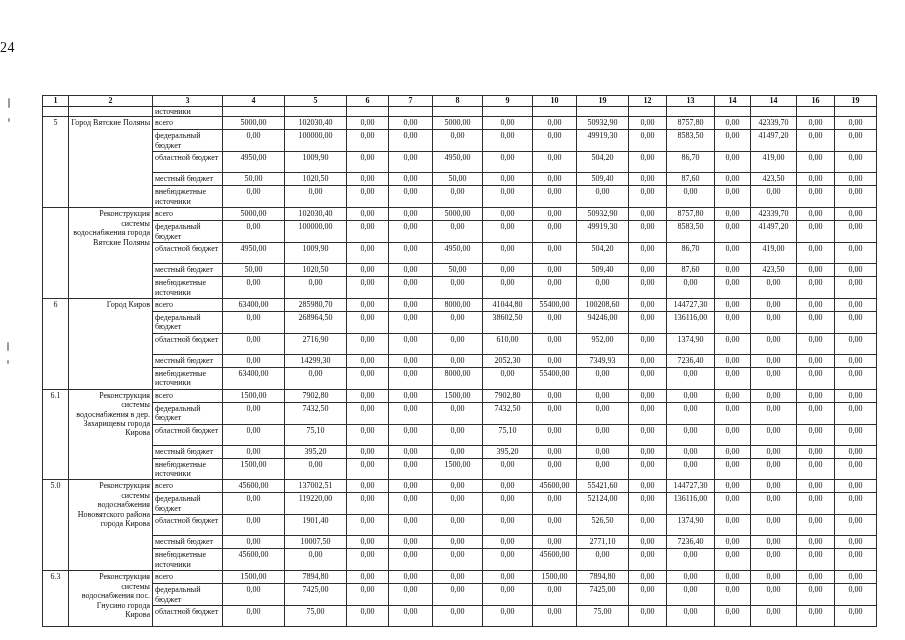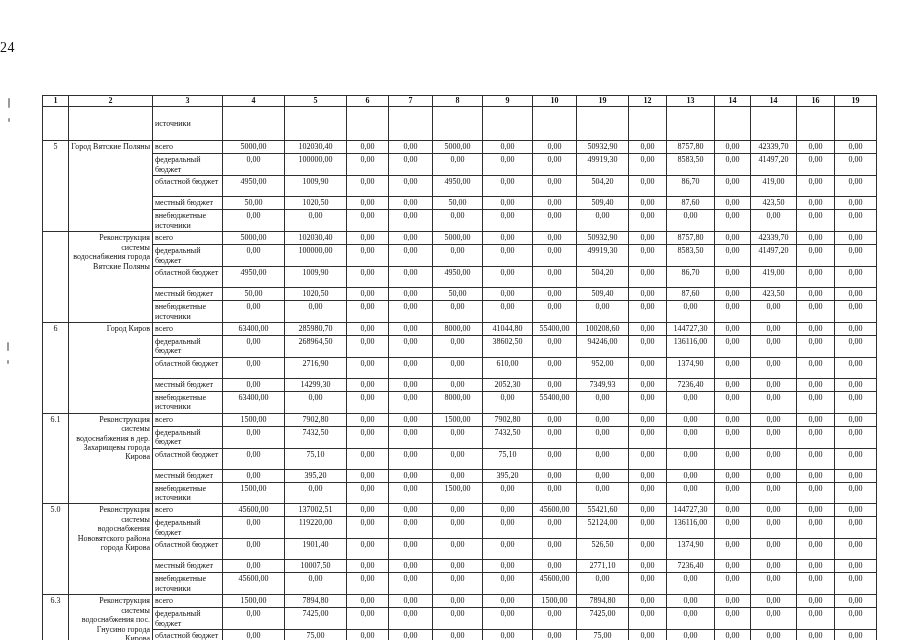--- a/index.html
+++ b/index.html
@@ -49,7 +49,7 @@
   }
   tr.carryover-row td {
     height: 9px;
-    padding: 12px 2px;
+    padding: 0 2px;
     font-family: Liberation Serif, serif;
   }
   td.num-cell { text-align: center; padding-top: 2px; }

